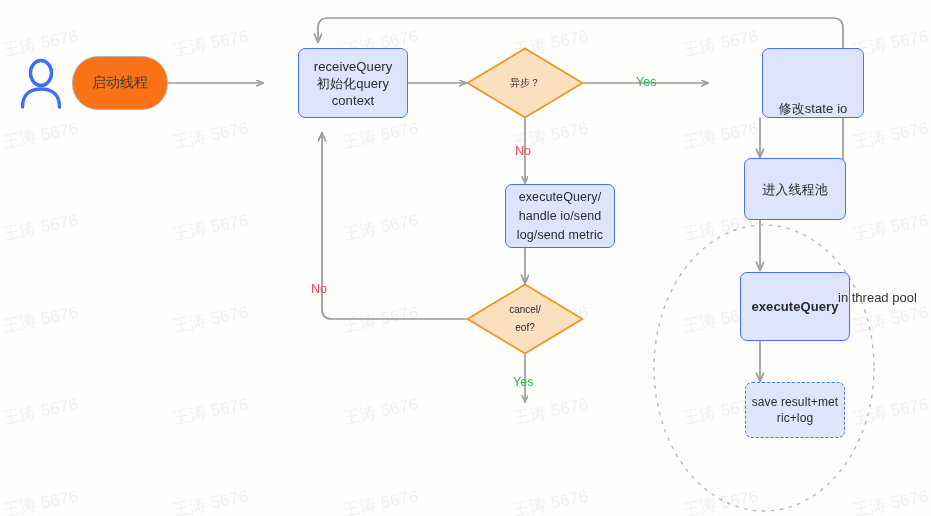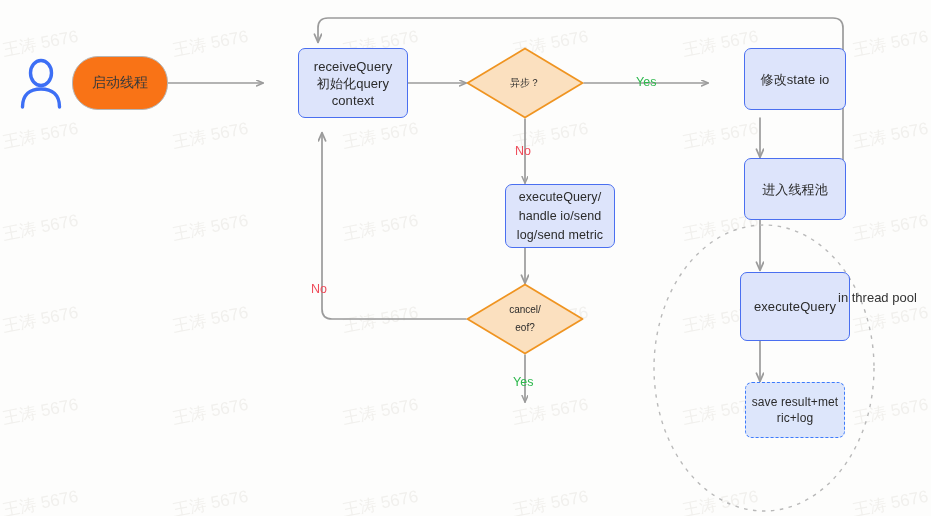--- a/index.html
+++ b/index.html
@@ -106,7 +106,7 @@
     <span>异步？</span>
   </div>
 
-  <div class="node proc" style="left:709px;top:48px;width:102px;height:62px;">
+  <div class="node proc" style="left:727px;top:48px;width:102px;height:70px;align-items:flex-end;">
     <span>修改state io</span>
   </div>
 

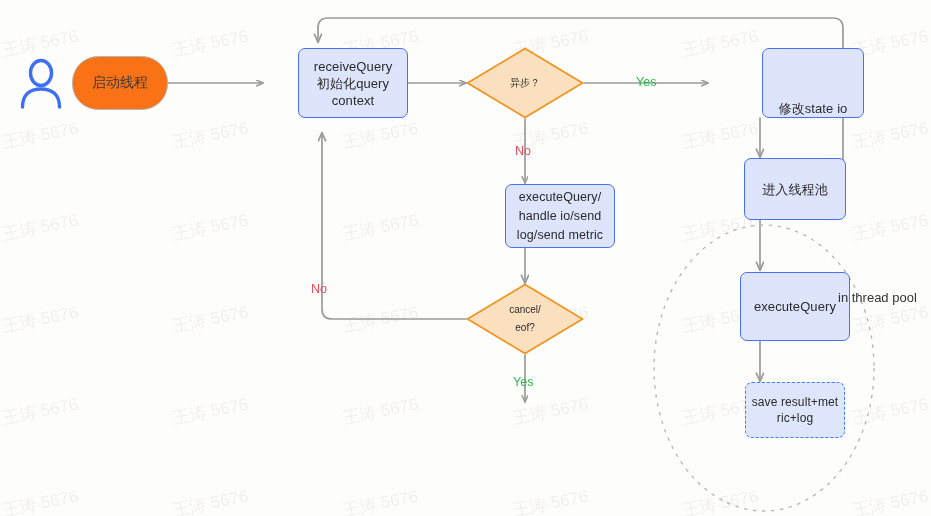--- a/index.html
+++ b/index.html
@@ -129,7 +129,7 @@
   </div>
 
 
-  <div class="node proc" style="left:705px;top:272px;width:110px;height:69px;">
+  <div class="node proc" style="left:705px;top:272px;width:110px;height:69px;font-weight:bold;">
     <span>executeQuery</span>
   </div>
 

